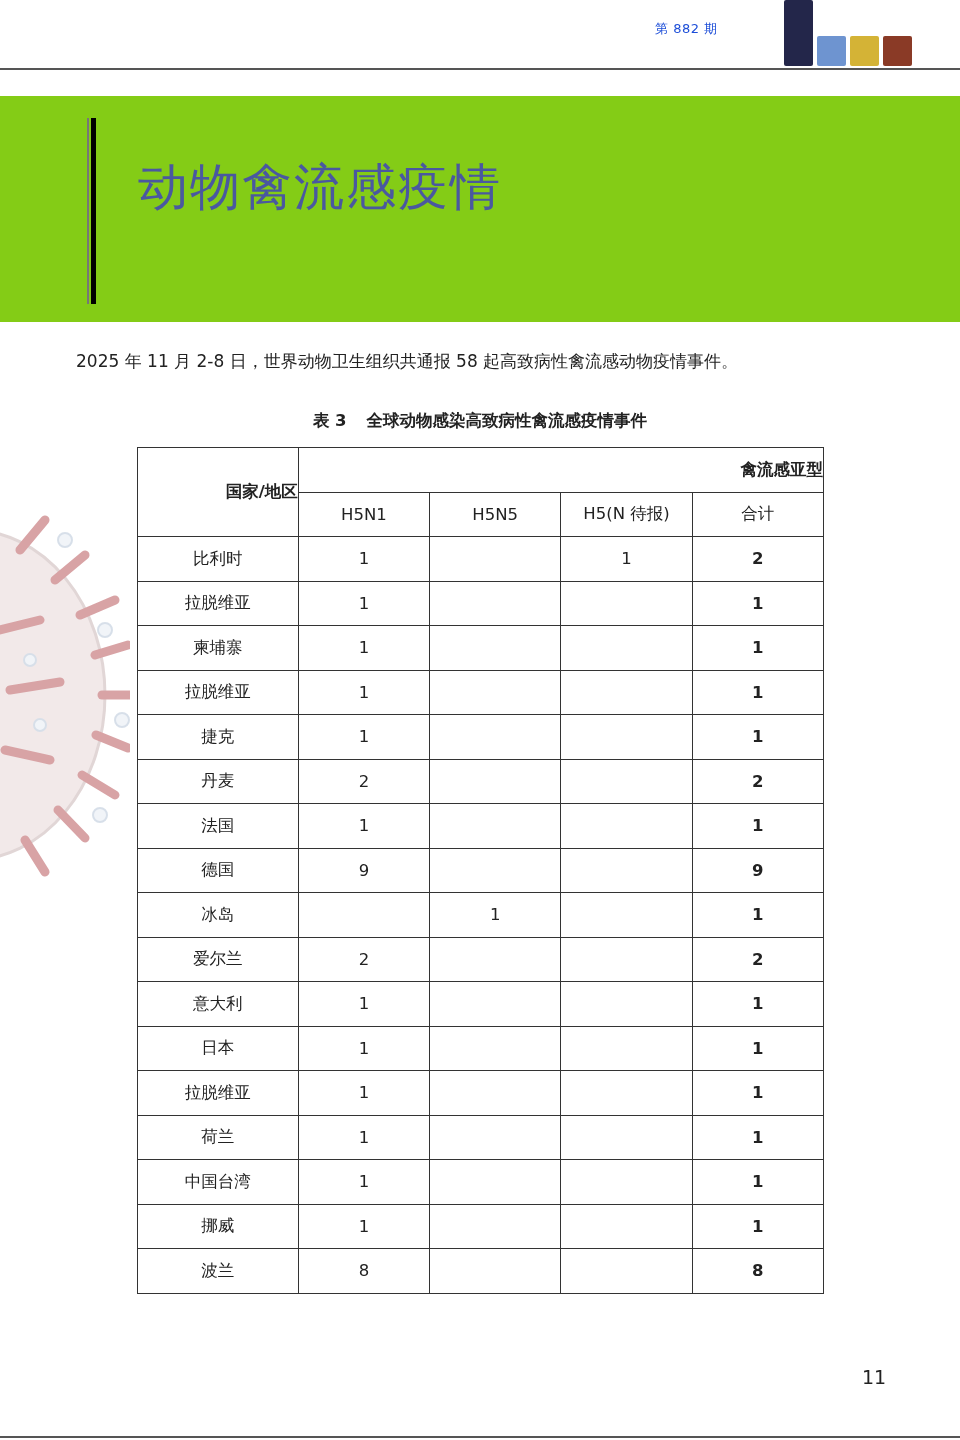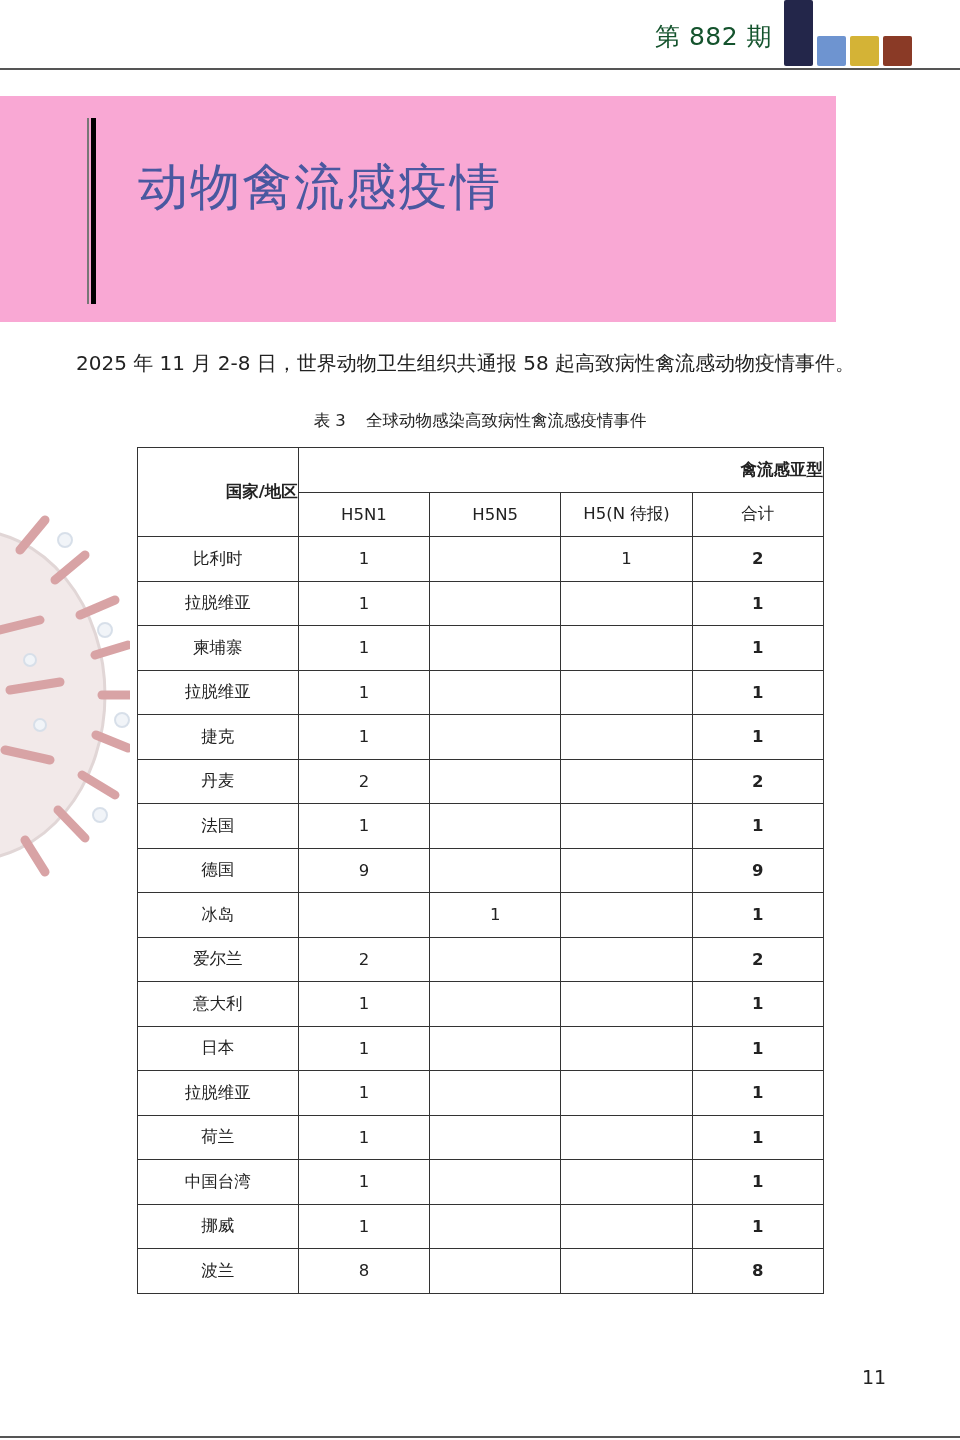--- a/index.html
+++ b/index.html
@@ -6,7 +6,7 @@
     body { width: 960px; height: 1440px; position: relative; overflow: hidden;
            font-family: "DejaVu Sans", "Liberation Sans", sans-serif; color: #222; }
 
-    .issue { position: absolute; left: 655px; top: 20px; font-size: 25px; color: #14532d; letter-spacing: 0.5px; }
+    .issue { position: absolute; left: 655px; top: 20px; font-size: 13px; color: #1d4ed8; letter-spacing: 0.5px; }
     .blocks { position: absolute; left: 784px; top: 0; height: 66px; width: 130px; }
     .blk { position: absolute; bottom: 0; border-radius: 2px; }
     .blk.b1 { left: 0; width: 29px; height: 66px; background: #23264a; }

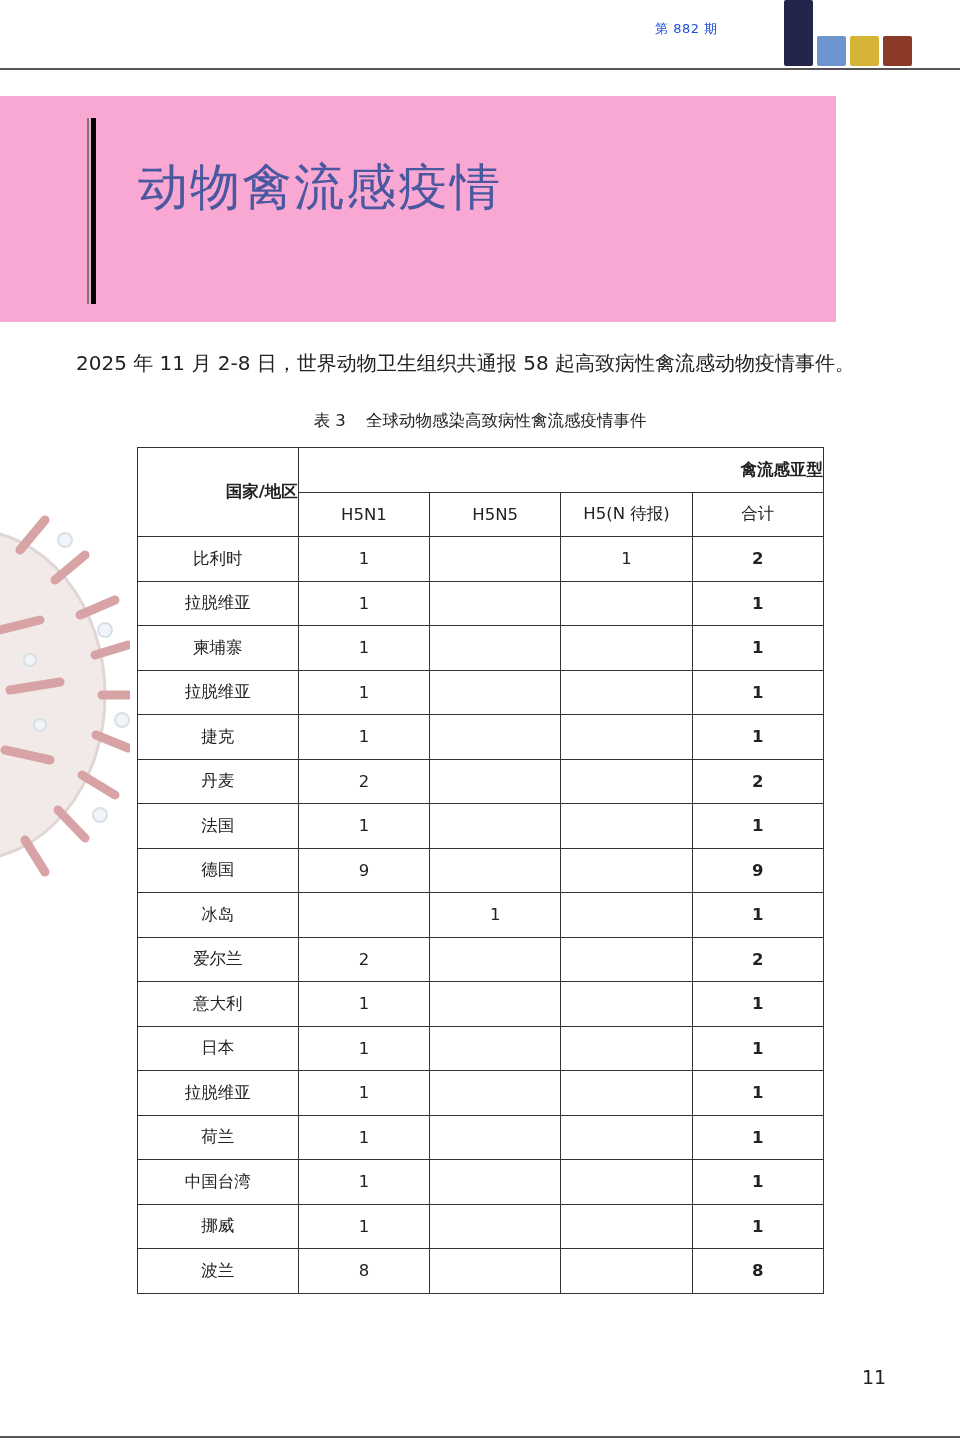--- a/index.html
+++ b/index.html
@@ -15,7 +15,7 @@
     .blk.b4 { left: 99px; width: 29px; height: 30px; background: #8a3a26; }
     .top-rule { position: absolute; left: 0; top: 68px; width: 960px; height: 2px; background: #555; }
 
-    .banner { position: absolute; left: 0; top: 96px; width: 836px; height: 226px; background: #f9a8d4; }
+    .banner { position: absolute; left: 0; top: 96px; width: 960px; height: 226px; background: #84cc16; }
     .banner .bar-thin { position: absolute; left: 87px; top: 22px; width: 2px; height: 186px; background: #777; }
     .banner .bar-thick { position: absolute; left: 91px; top: 22px; width: 5px; height: 186px; background: #000; }
     .banner .title { position: absolute; left: 138px; top: 58px; font-size: 50px; color: #4a58a0; letter-spacing: 2px; }

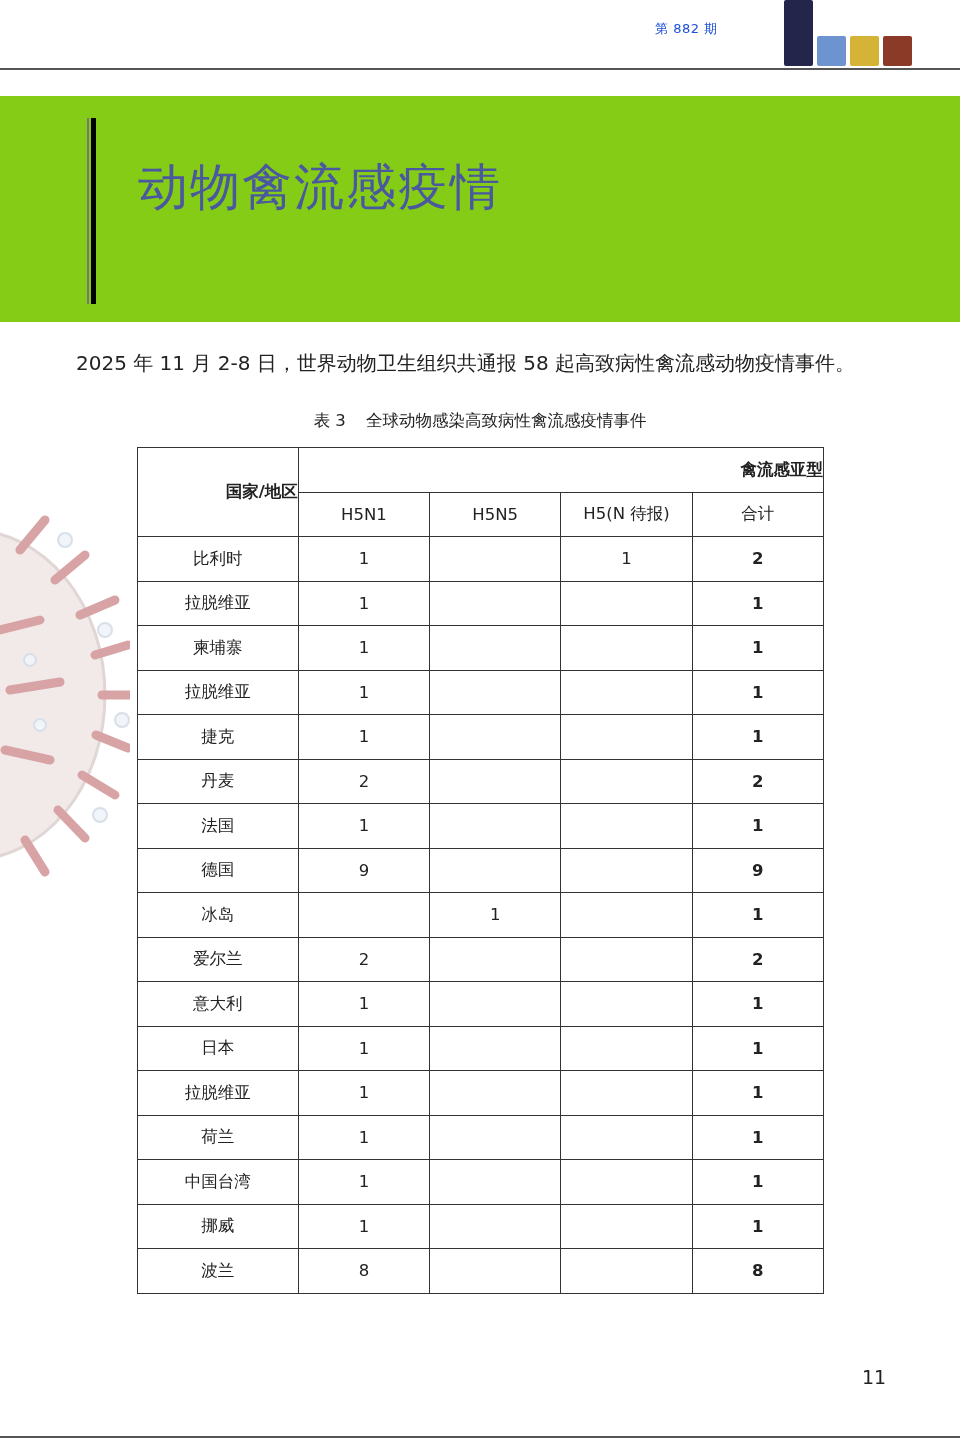--- a/index.html
+++ b/index.html
@@ -20,7 +20,7 @@
     .banner .bar-thick { position: absolute; left: 91px; top: 22px; width: 5px; height: 186px; background: #000; }
     .banner .title { position: absolute; left: 138px; top: 58px; font-size: 50px; color: #4a58a0; letter-spacing: 2px; }
 
-    .intro { position: absolute; left: 76px; top: 350px; font-size: 20px; color: #222; }
+    .intro { position: absolute; left: 76px; top: 350px; font-size: 17px; color: #222; }
     .caption { position: absolute; left: 0; width: 960px; top: 410px; text-align: center; font-size: 16.5px; color: #222; }
     .caption span.gap { display: inline-block; width: 20px; }
 

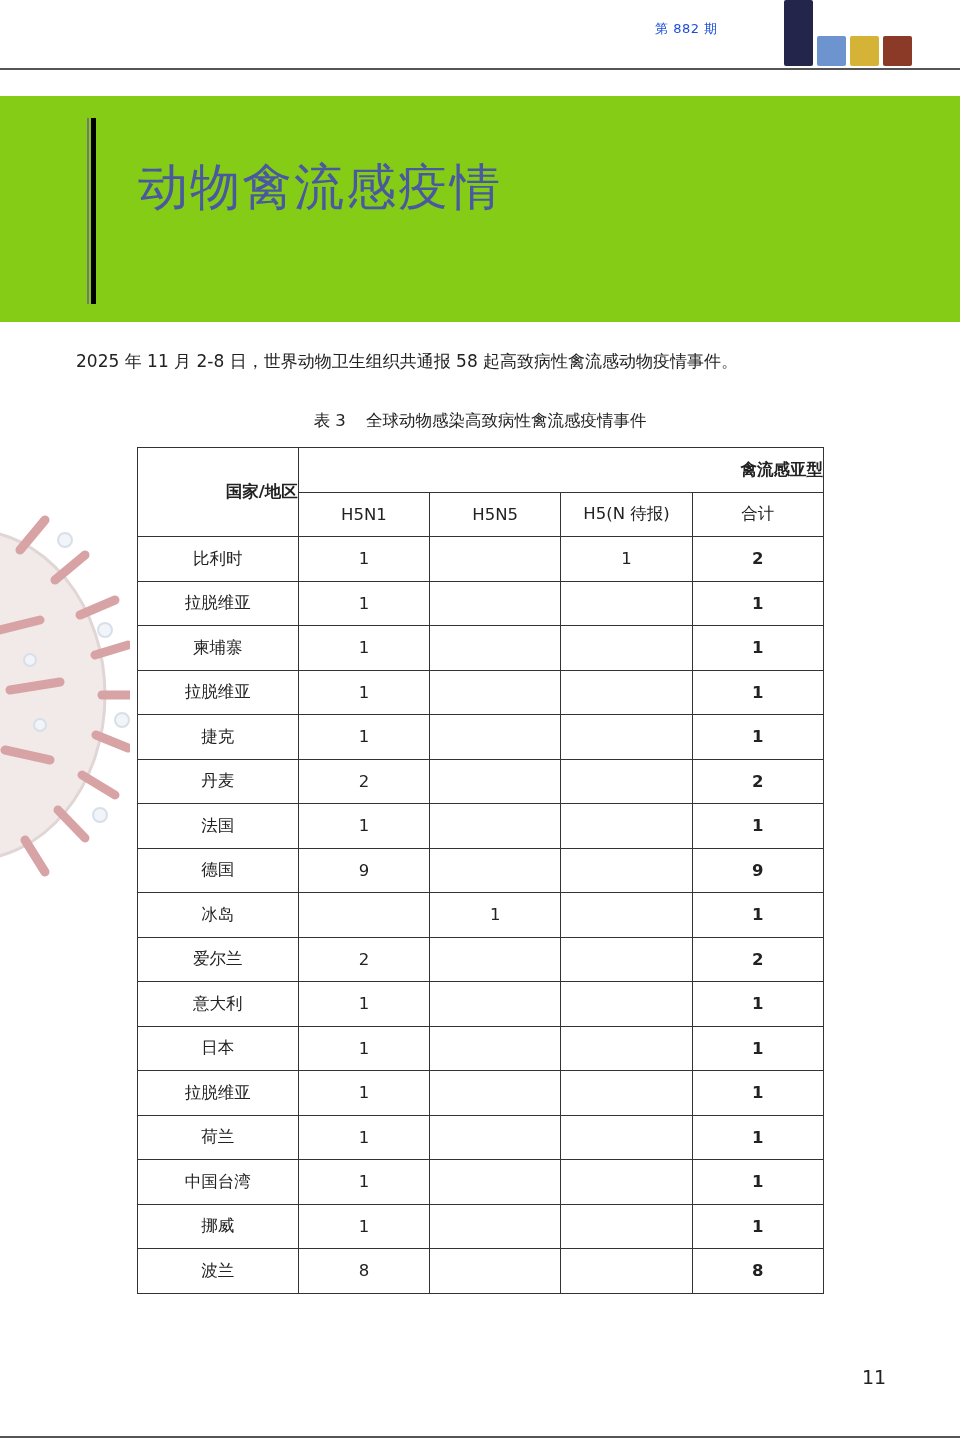--- a/index.html
+++ b/index.html
@@ -21,7 +21,7 @@
     .banner .title { position: absolute; left: 138px; top: 58px; font-size: 50px; color: #4a58a0; letter-spacing: 2px; }
 
     .intro { position: absolute; left: 76px; top: 350px; font-size: 17px; color: #222; }
-    .caption { position: absolute; left: 0; width: 960px; top: 410px; text-align: center; font-size: 16.5px; color: #222; }
+    .caption { position: absolute; left: 0; width: 960px; top: 410px; text-align: center; font-size: 16.5px; color: #222; font-weight: bold; }
     .caption span.gap { display: inline-block; width: 20px; }
 
     .virus { position: absolute; left: -140px; top: 510px; width: 270px; height: 370px; opacity: 0.55; }

